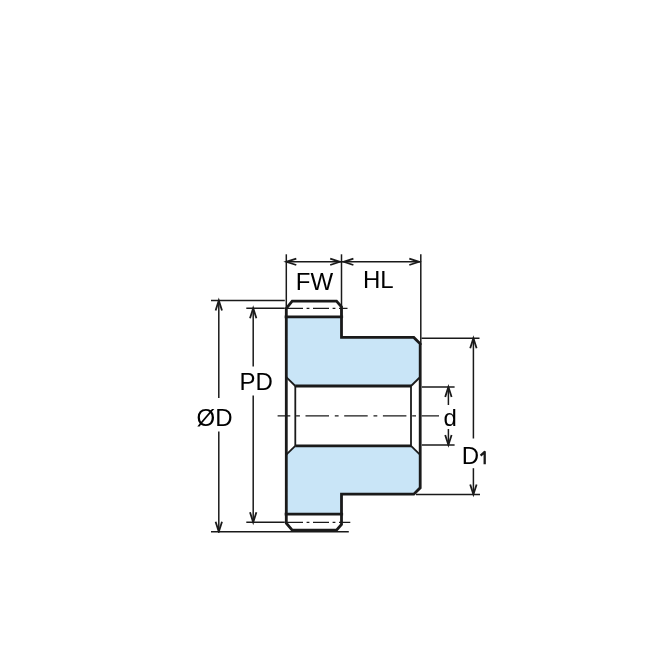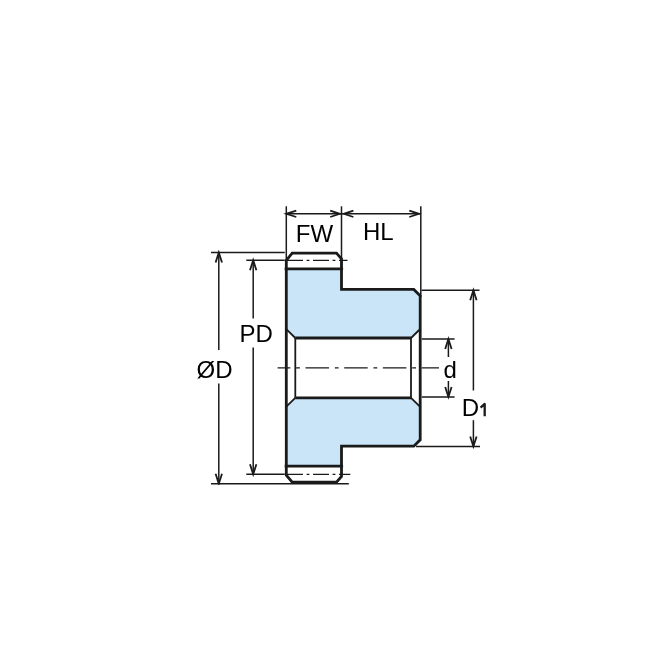--- a/index.html
+++ b/index.html
@@ -3,7 +3,7 @@
 <meta charset="utf-8">
 <style>
   html,body{margin:0;padding:0;background:#ffffff;}
-  .wrap{width:670px;height:485px;position:relative;}
+  .wrap{width:670px;height:485px;position:relative;margin-top:48px;}
   svg{display:block;}
   text{font-family:"Liberation Sans", sans-serif; fill:#000000;}
 </style>

